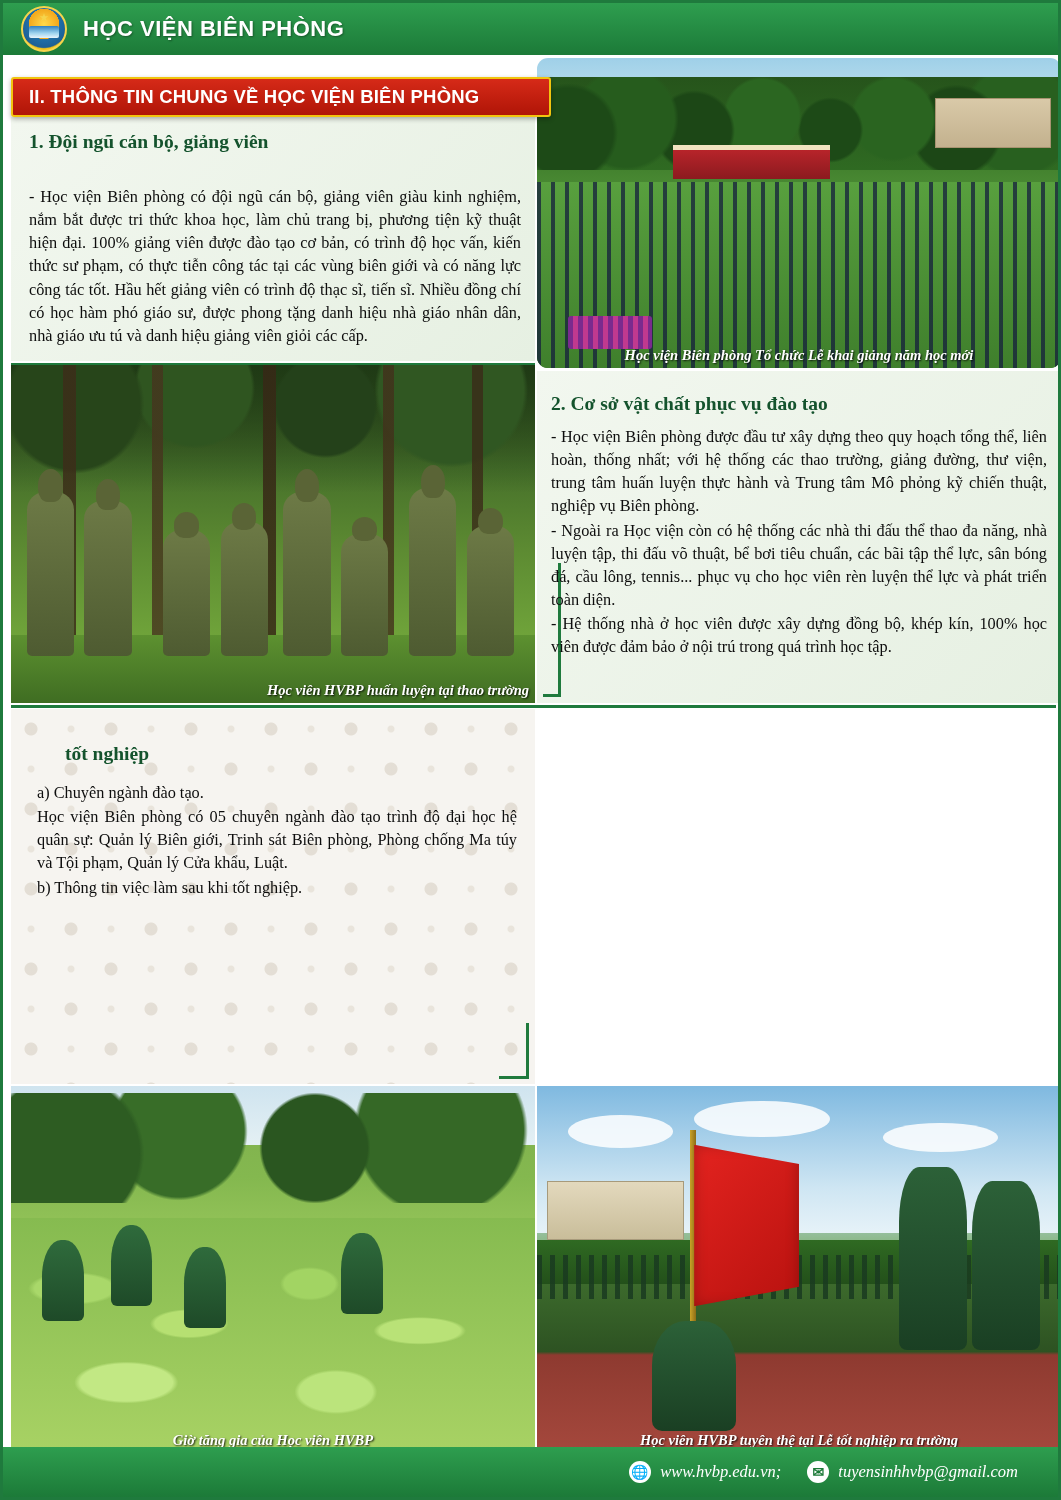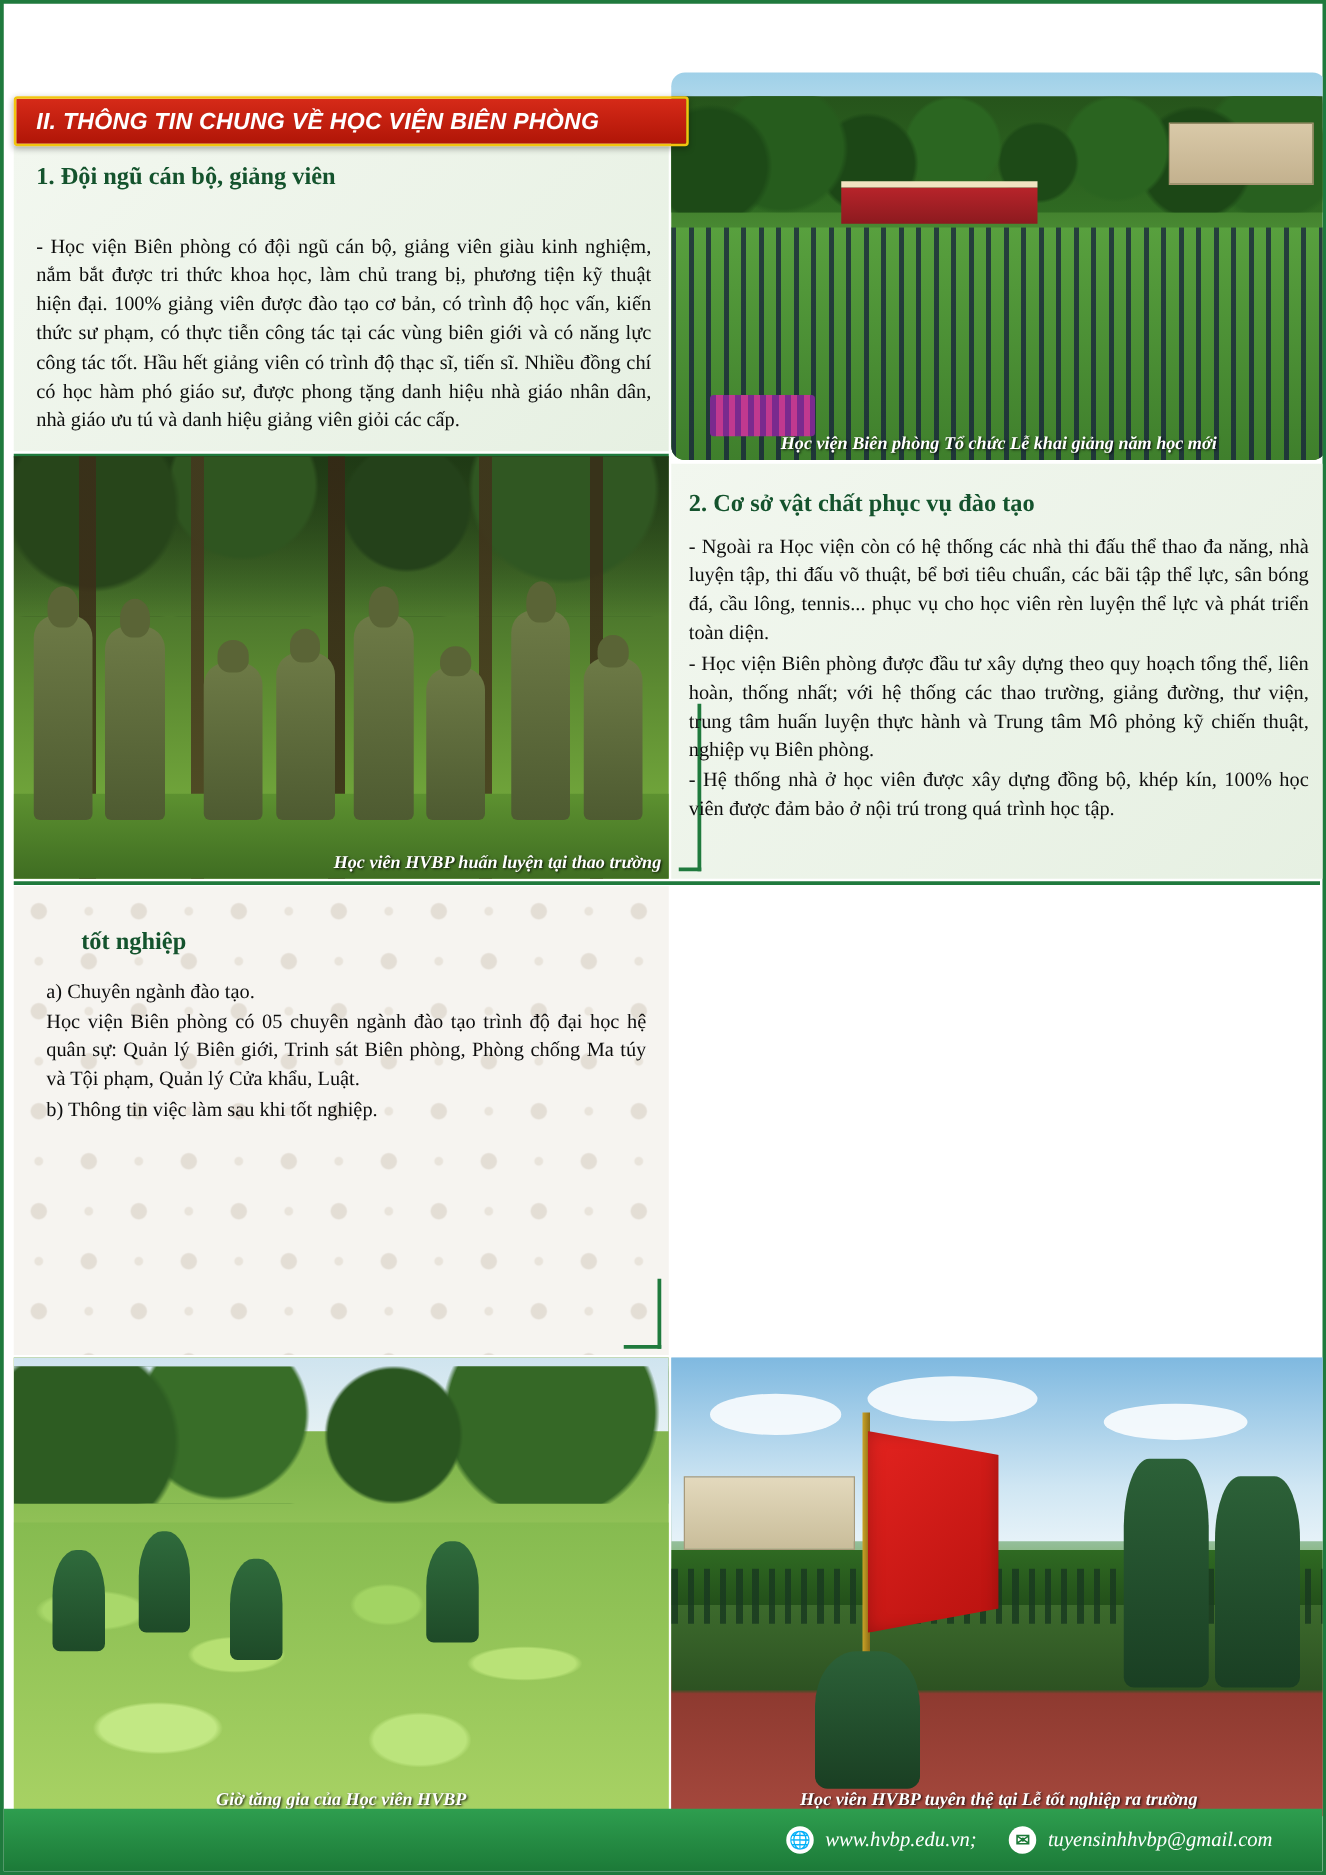--- a/index.html
+++ b/index.html
@@ -374,6 +374,10 @@
 
 <div class="page">
 
+  <div class="header">
+    <div class="logo"></div>
+    <div class="header-title">HỌC VIỆN BIÊN PHÒNG</div>
+  </div>
 
   <div class="banner-wrap">
     <div class="banner">

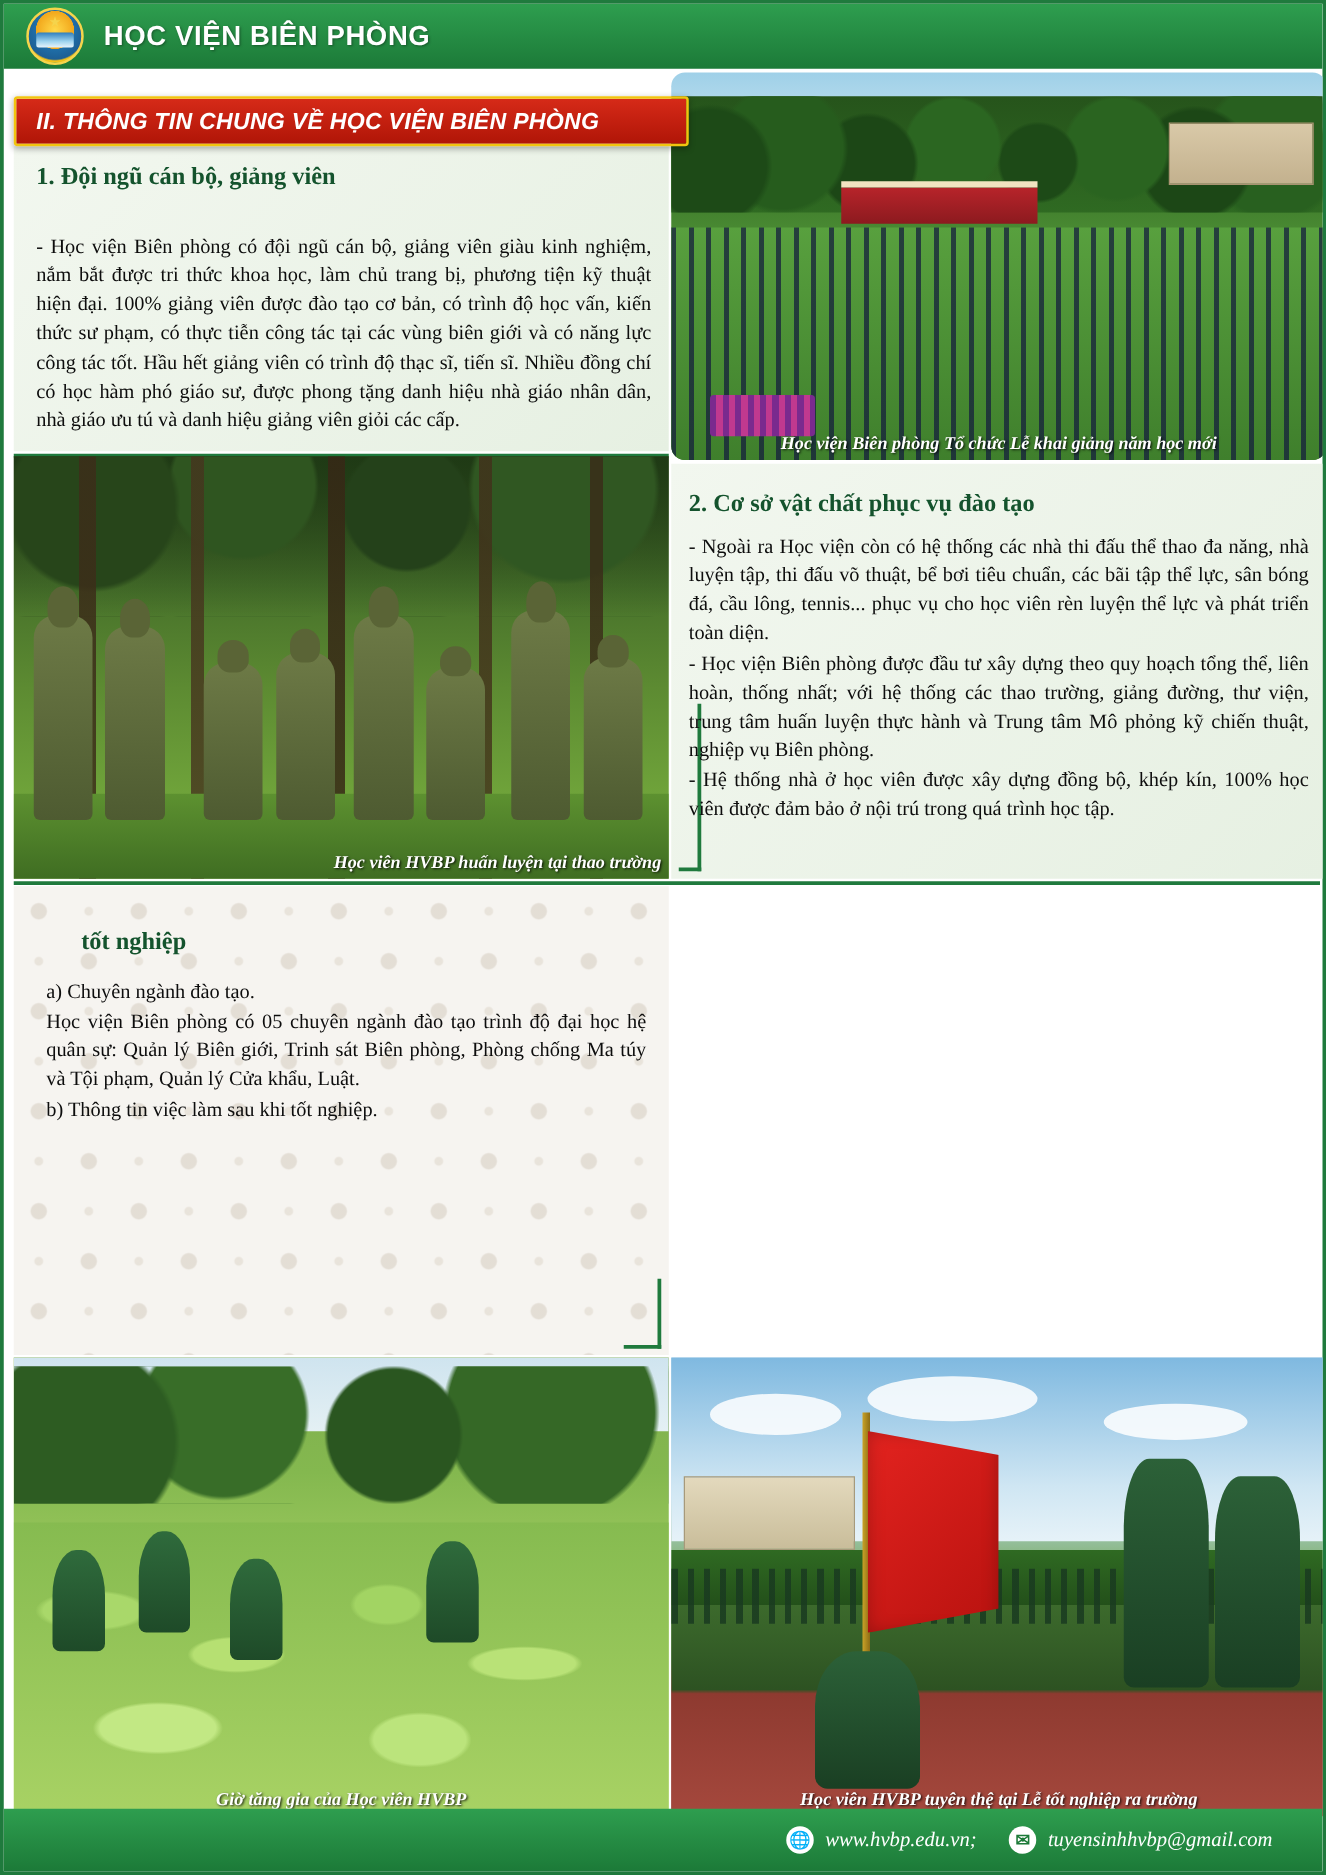--- a/index.html
+++ b/index.html
@@ -81,7 +81,6 @@
     align-items: center;
     padding-left: 16px;
     box-shadow: 0 2px 5px rgba(0,0,0,.3);
-    font-style: italic;
   }
   .banner-text {
     font-family: "Liberation Sans", sans-serif;

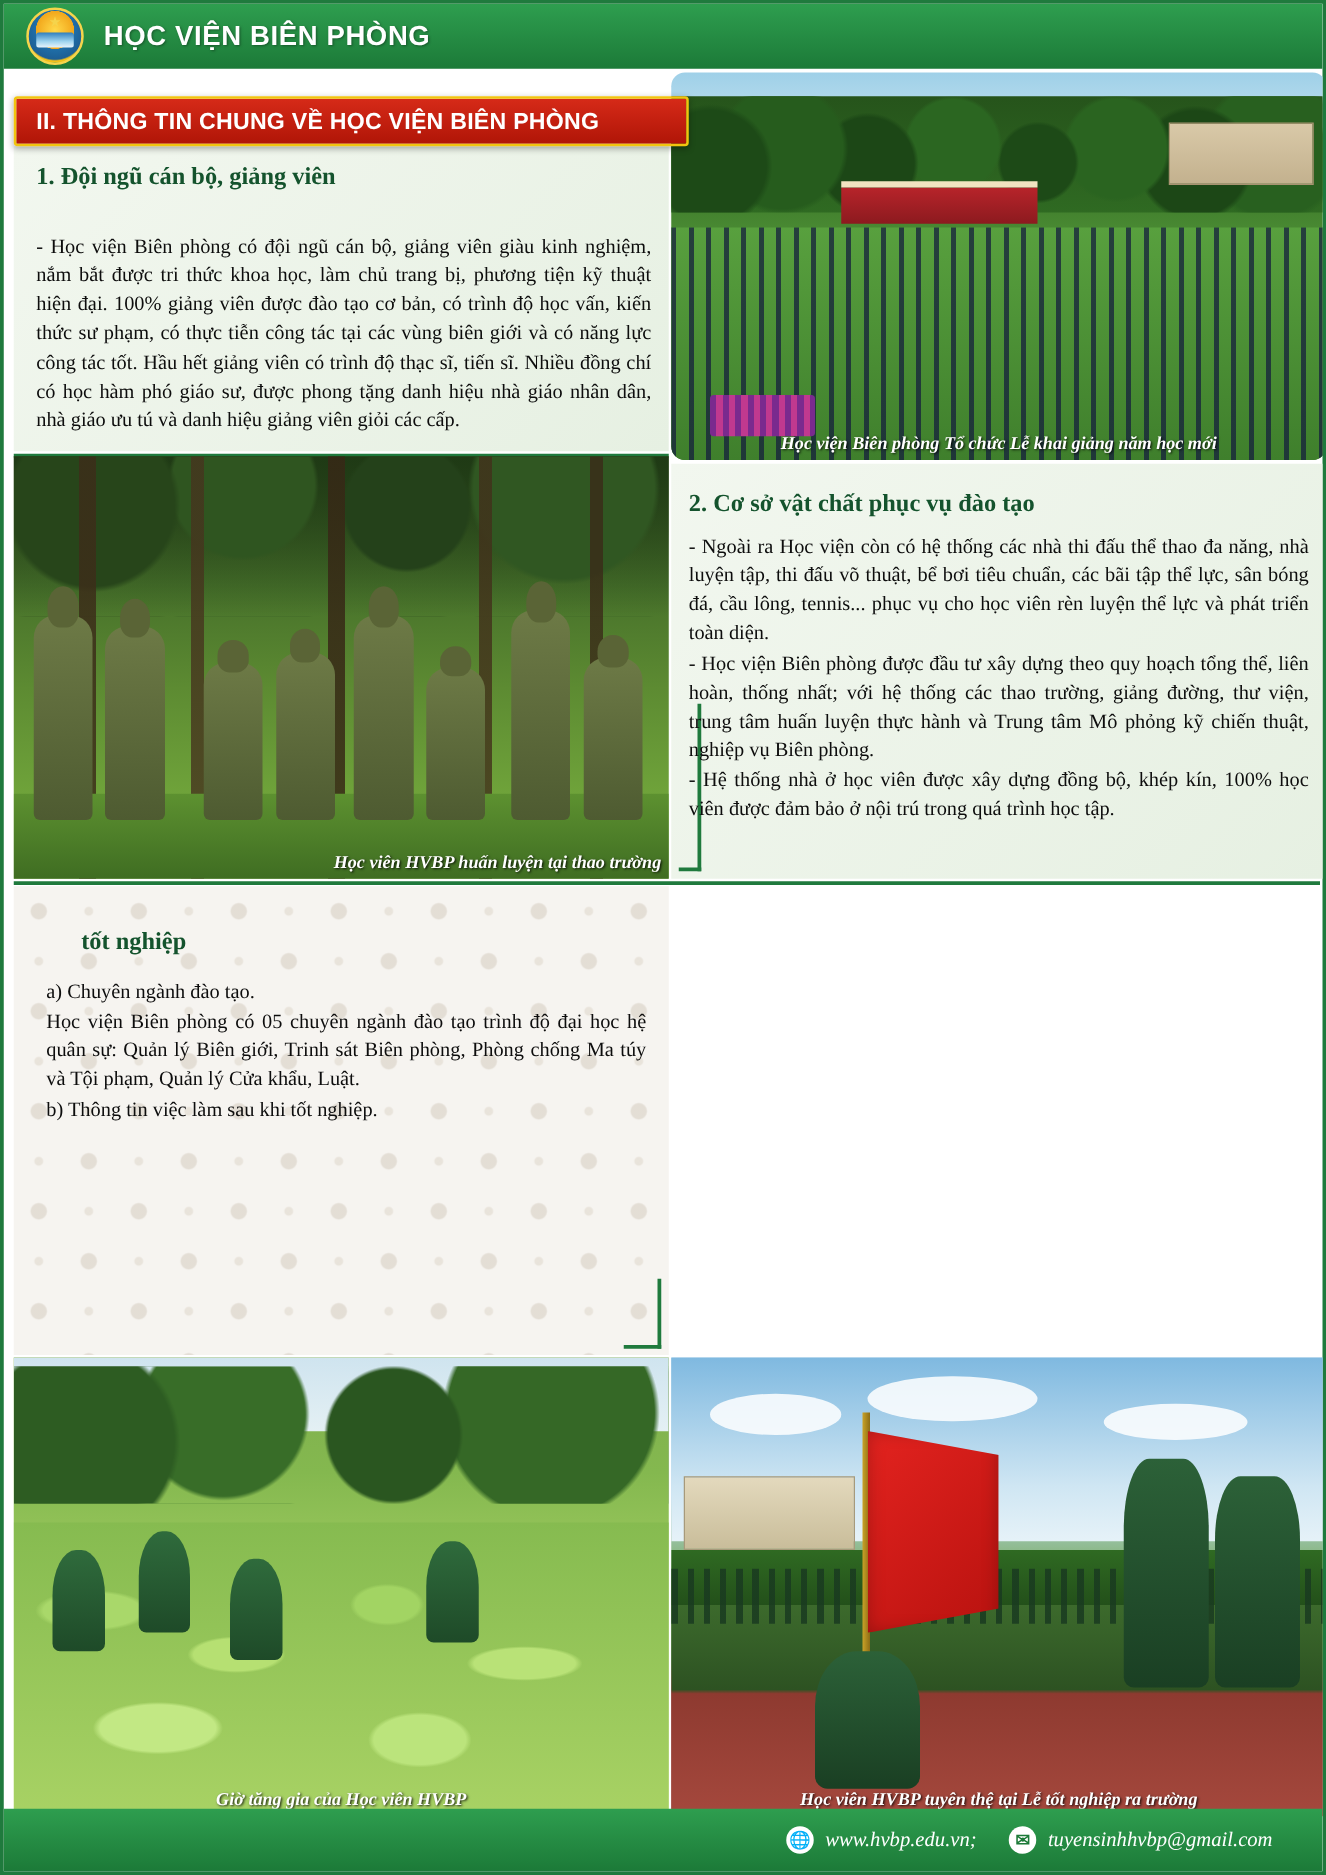--- a/index.html
+++ b/index.html
@@ -423,8 +423,8 @@
   <div class="textblock" style="top:390px; left:548px; width:496px;">
     <div class="tb-title">2. Cơ sở vật chất phục vụ đào tạo</div>
     <div class="tb-body">
+      <p>-  Học viện Biên phòng được đầu tư xây dựng theo quy hoạch tổng thể, liên hoàn, thống nhất; với hệ thống các thao trường, giảng đường, thư viện, trung tâm huấn luyện thực hành và Trung tâm Mô phỏng kỹ chiến thuật, nghiệp vụ Biên phòng.</p>
       <p>-  Ngoài ra Học viện còn có hệ thống các nhà thi đấu thể thao đa năng, nhà luyện tập, thi đấu võ thuật, bể bơi tiêu chuẩn, các bãi tập thể lực, sân bóng đá, cầu lông, tennis... phục vụ cho học viên rèn luyện thể lực và phát triển toàn diện.</p>
-      <p>-  Học viện Biên phòng được đầu tư xây dựng theo quy hoạch tổng thể, liên hoàn, thống nhất; với hệ thống các thao trường, giảng đường, thư viện, trung tâm huấn luyện thực hành và Trung tâm Mô phỏng kỹ chiến thuật, nghiệp vụ Biên phòng.</p>
       <p>-  Hệ thống nhà ở học viên được xây dựng đồng bộ, khép kín, 100% học viên được đảm bảo ở nội trú trong quá trình học tập.</p>
     </div>
   </div>

